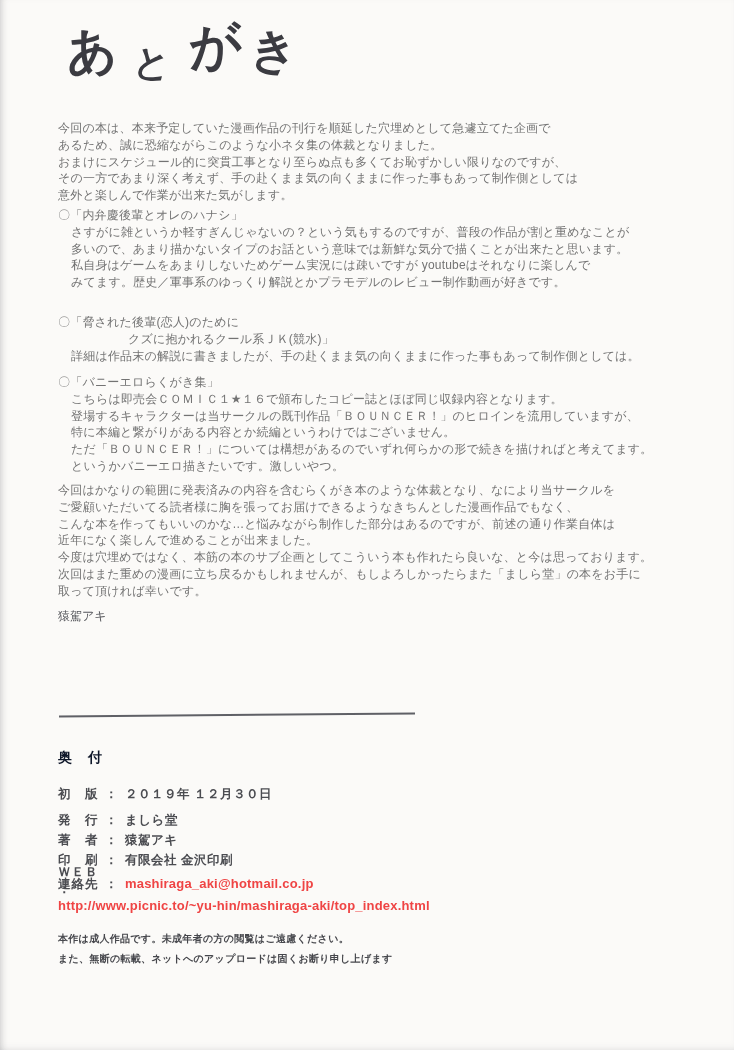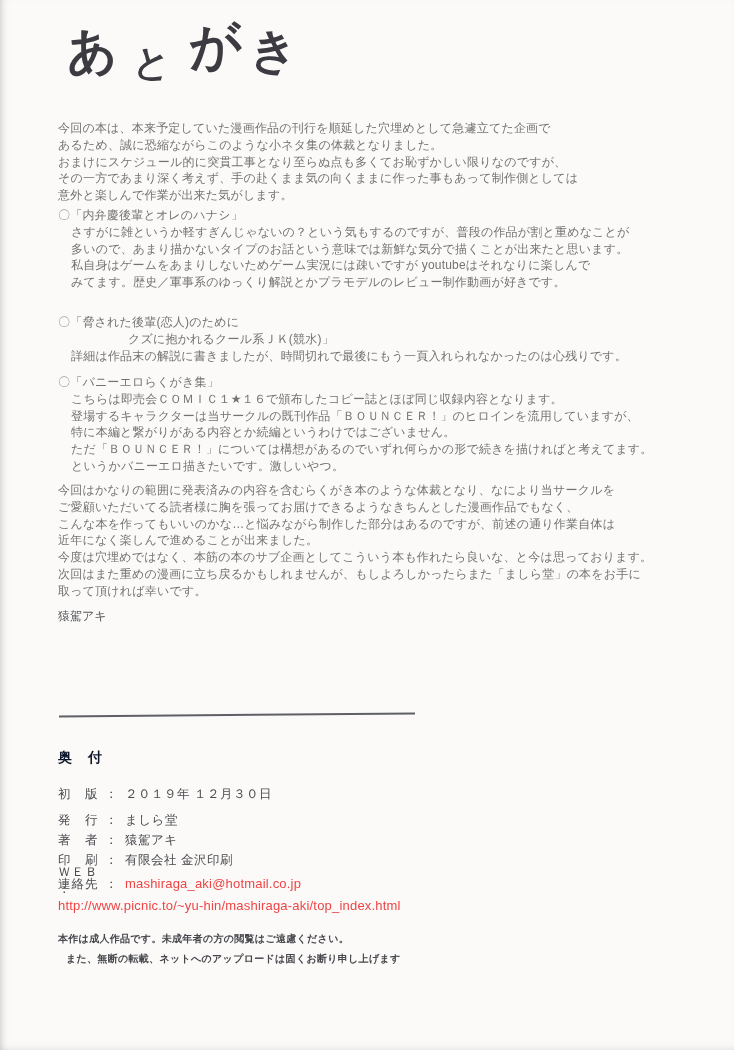--- a/index.html
+++ b/index.html
@@ -86,7 +86,7 @@
   <div id="section-1" class="block">
     <div class="line">〇「脅された後輩(恋人)のために</div>
     <div class="line indent2">クズに抱かれるクール系ＪＫ(競水)」</div>
-    <div class="line indent">詳細は作品末の解説に書きましたが、時間切れで最後にもう一頁入れられなかったのは心残りです。</div>
+    <div class="line indent">詳細は作品末の解説に書きましたが、手の赴くまま気の向くままに作った事もあって制作側としては。</div>
   </div>
 
   <div id="section-2" class="block">

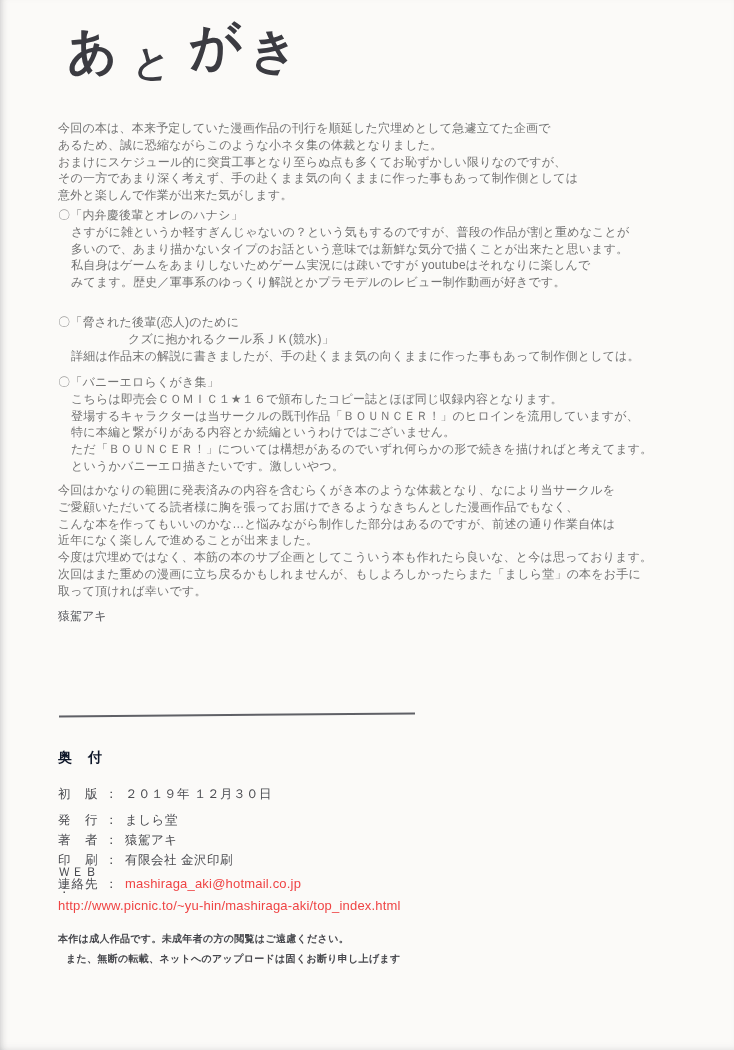--- a/index.html
+++ b/index.html
@@ -35,7 +35,7 @@
 
   .colophon-heading{position:absolute;left:58px;top:749px;font-size:14px;font-weight:700;color:#0f172a;letter-spacing:1px;}
 
-  .c-row{position:absolute;left:58px;display:flex;align-items:baseline;font-size:12.5px;font-weight:400;color:#4b4c51;}
+  .c-row{position:absolute;left:58px;display:flex;align-items:baseline;font-size:12.5px;font-weight:700;color:#4b4c51;}
   .c-label{display:inline-block;width:47px;letter-spacing:1px;}
   .c-colon{display:inline-block;width:20px;text-align:left;}
   .c-value{letter-spacing:.5px;}

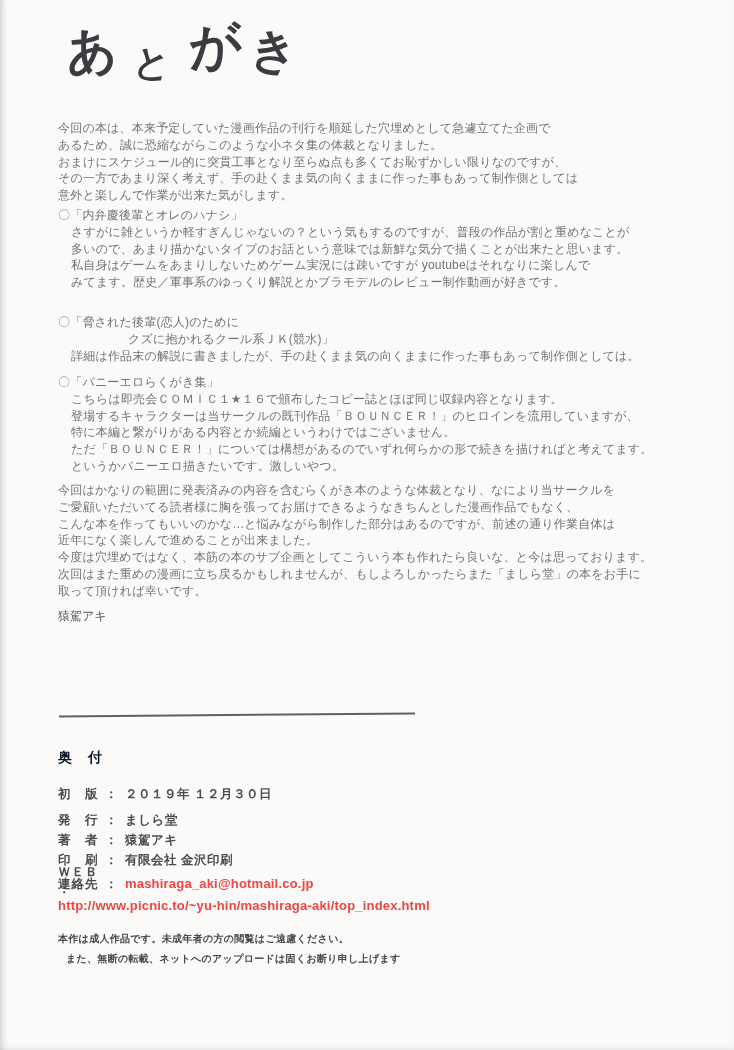--- a/index.html
+++ b/index.html
@@ -56,7 +56,7 @@
   #contact-0{top:876px;}
   #contact-1{top:864px;flex-direction:column;}
   #warning-0{top:932px;}
-  #warning-1{top:952px;margin-left:8px;}
+  #warning-1{top:952px;}
 </style>
 </head>
 <body>

